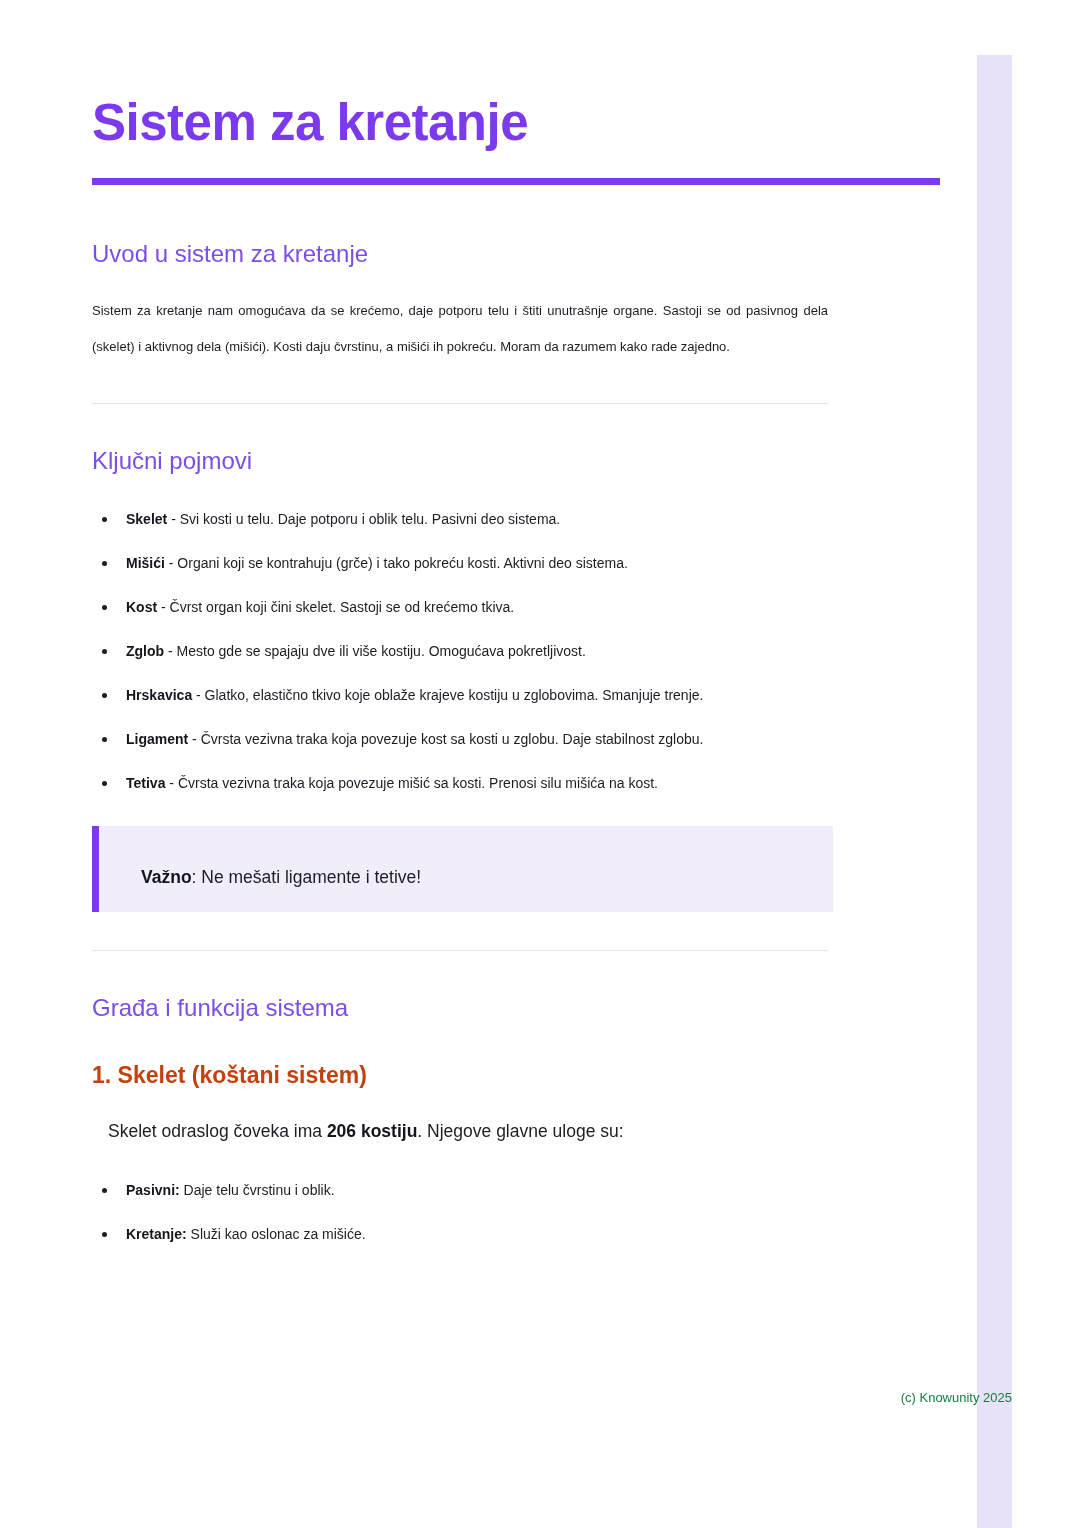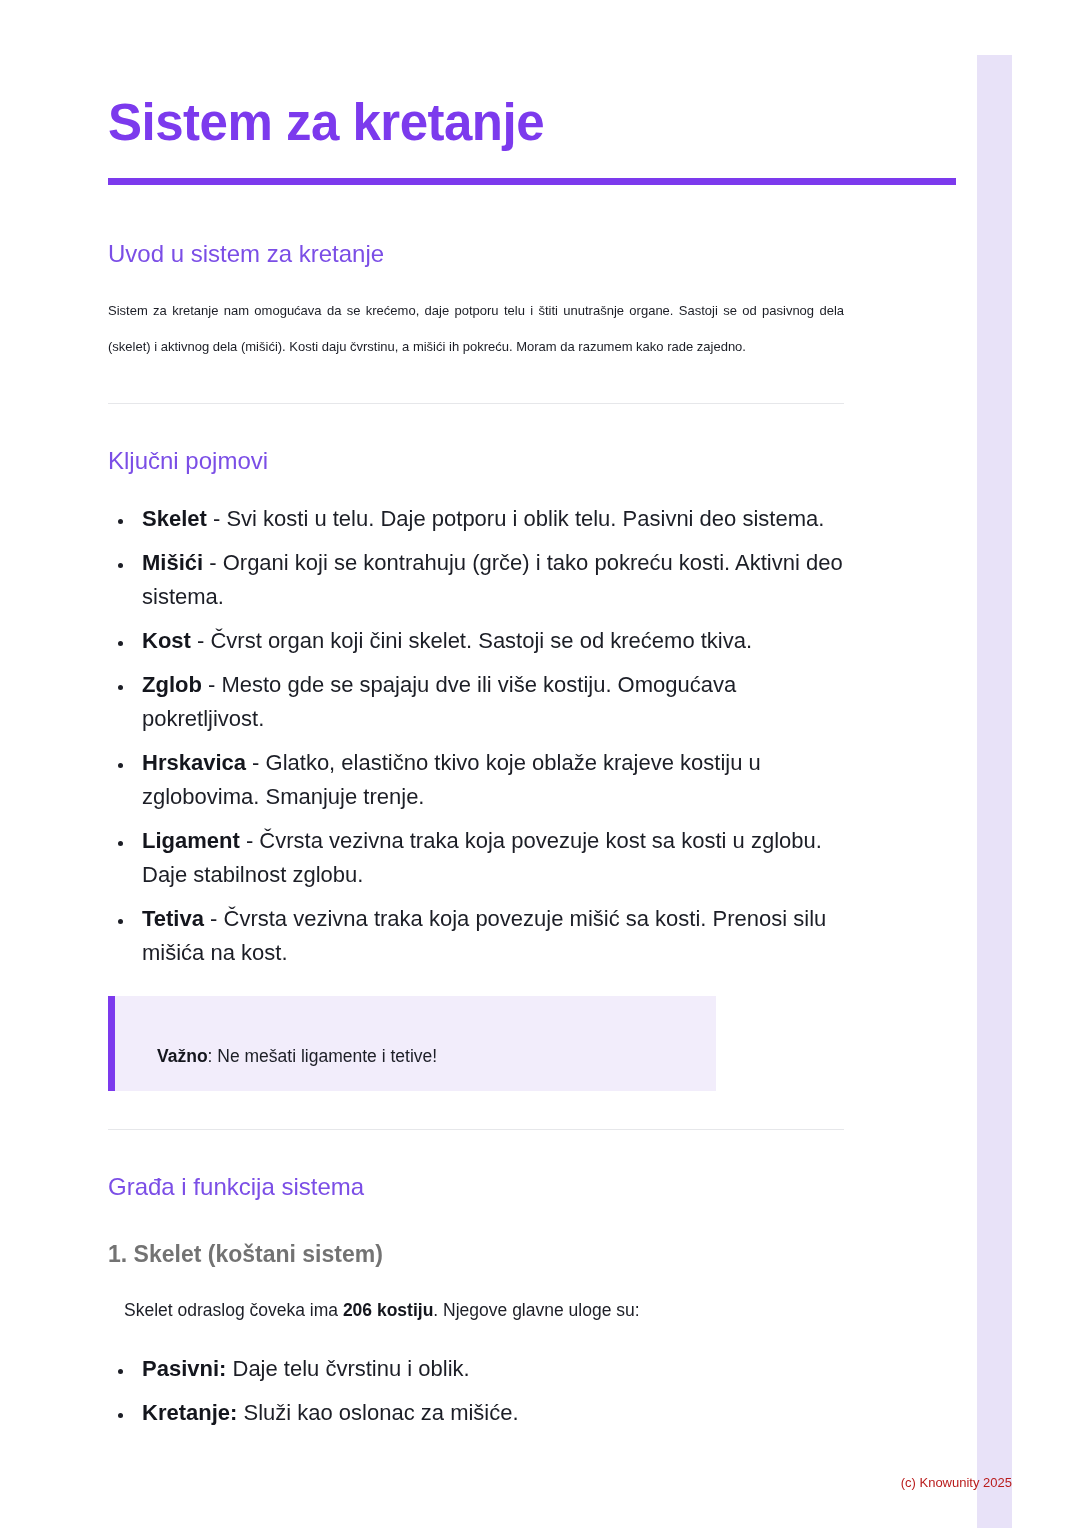--- a/index.html
+++ b/index.html
@@ -21,7 +21,7 @@
   }
   .content {
     position: absolute;
-    left: 108px;
+    left: 92px;
     top: 0;
     width: 736px;
   }

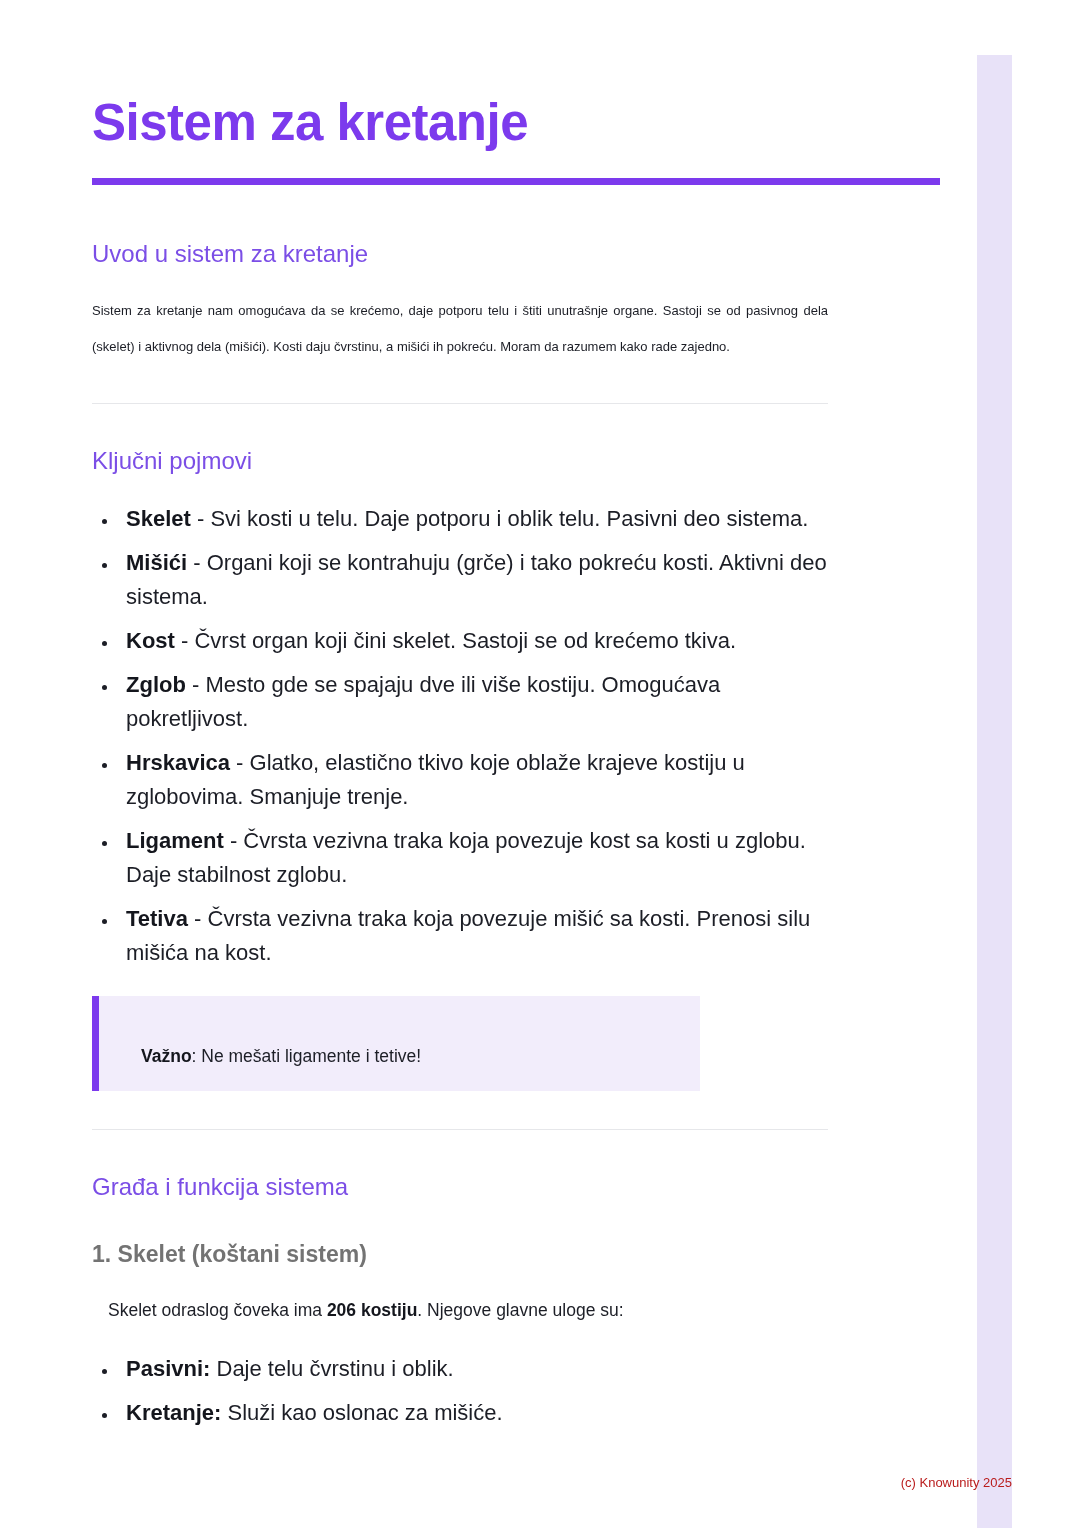--- a/index.html
+++ b/index.html
@@ -82,7 +82,7 @@
   }
   ul.bullet-list li {
     padding-left: 8px;
-    font-size: 22px;
+    font-size: 14px;
     line-height: 34px;
     margin-bottom: 10px;
   }

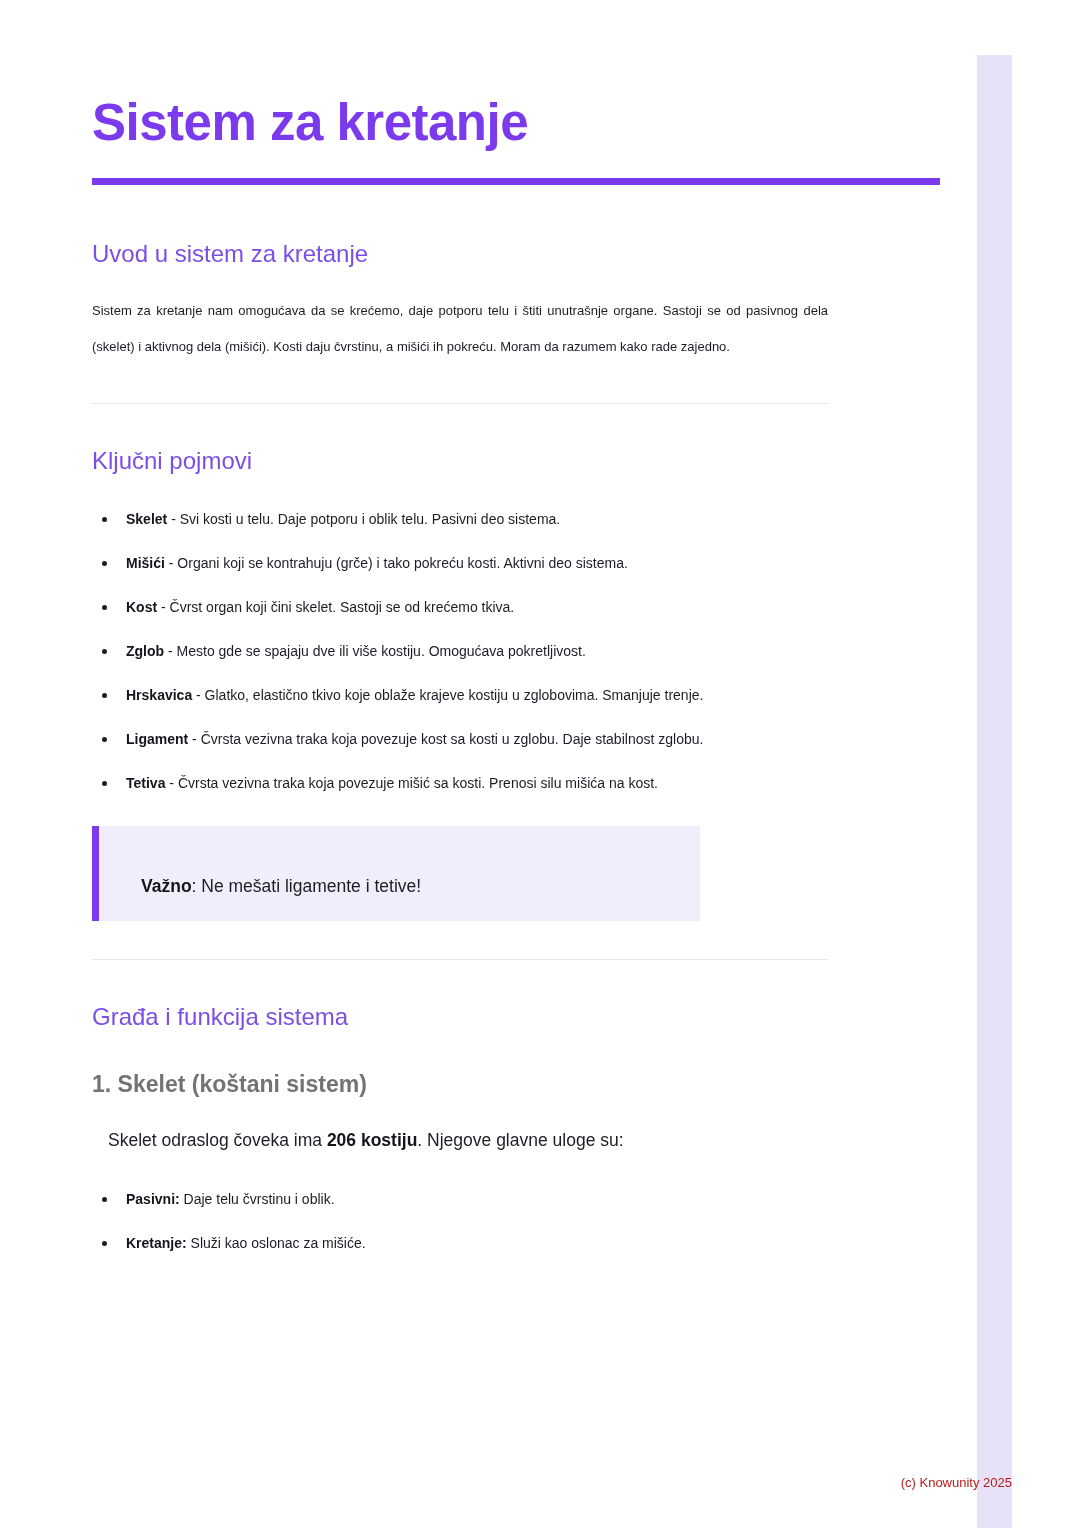--- a/index.html
+++ b/index.html
@@ -90,10 +90,10 @@
   strong { font-weight: 700; color: #14161d; }
   .callout {
     margin-top: 26px;
-    width: 608px;
+    width: 741px;
     background: #f2edfb;
     border-left: 7px solid #7c3aed;
-    padding: 43px 30px 18px 42px;
+    padding: 34px 30px 18px 42px;
   }
   .callout .callout-title {
     font-size: 17.5px;

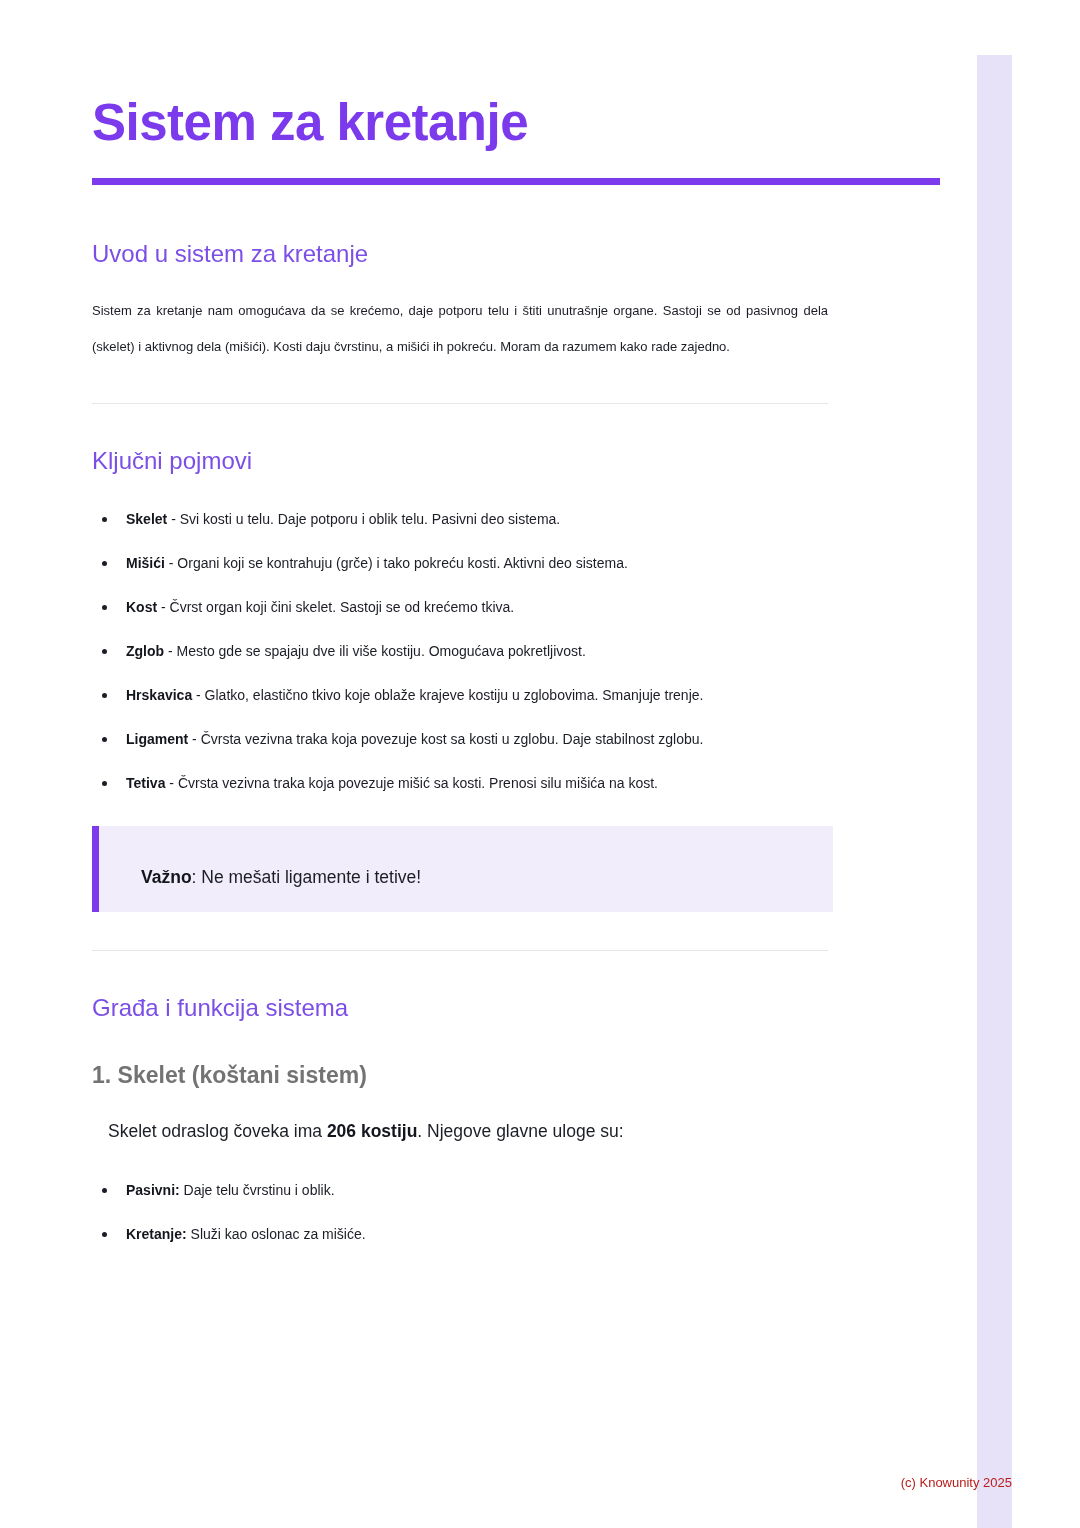--- a/index.html
+++ b/index.html
@@ -54,7 +54,7 @@
     font-size: 23px;
     line-height: 28px;
     font-weight: 700;
-    color: #737373;
+    color: #c2410c;
   }
   p.body-text {
     margin-top: 22px;

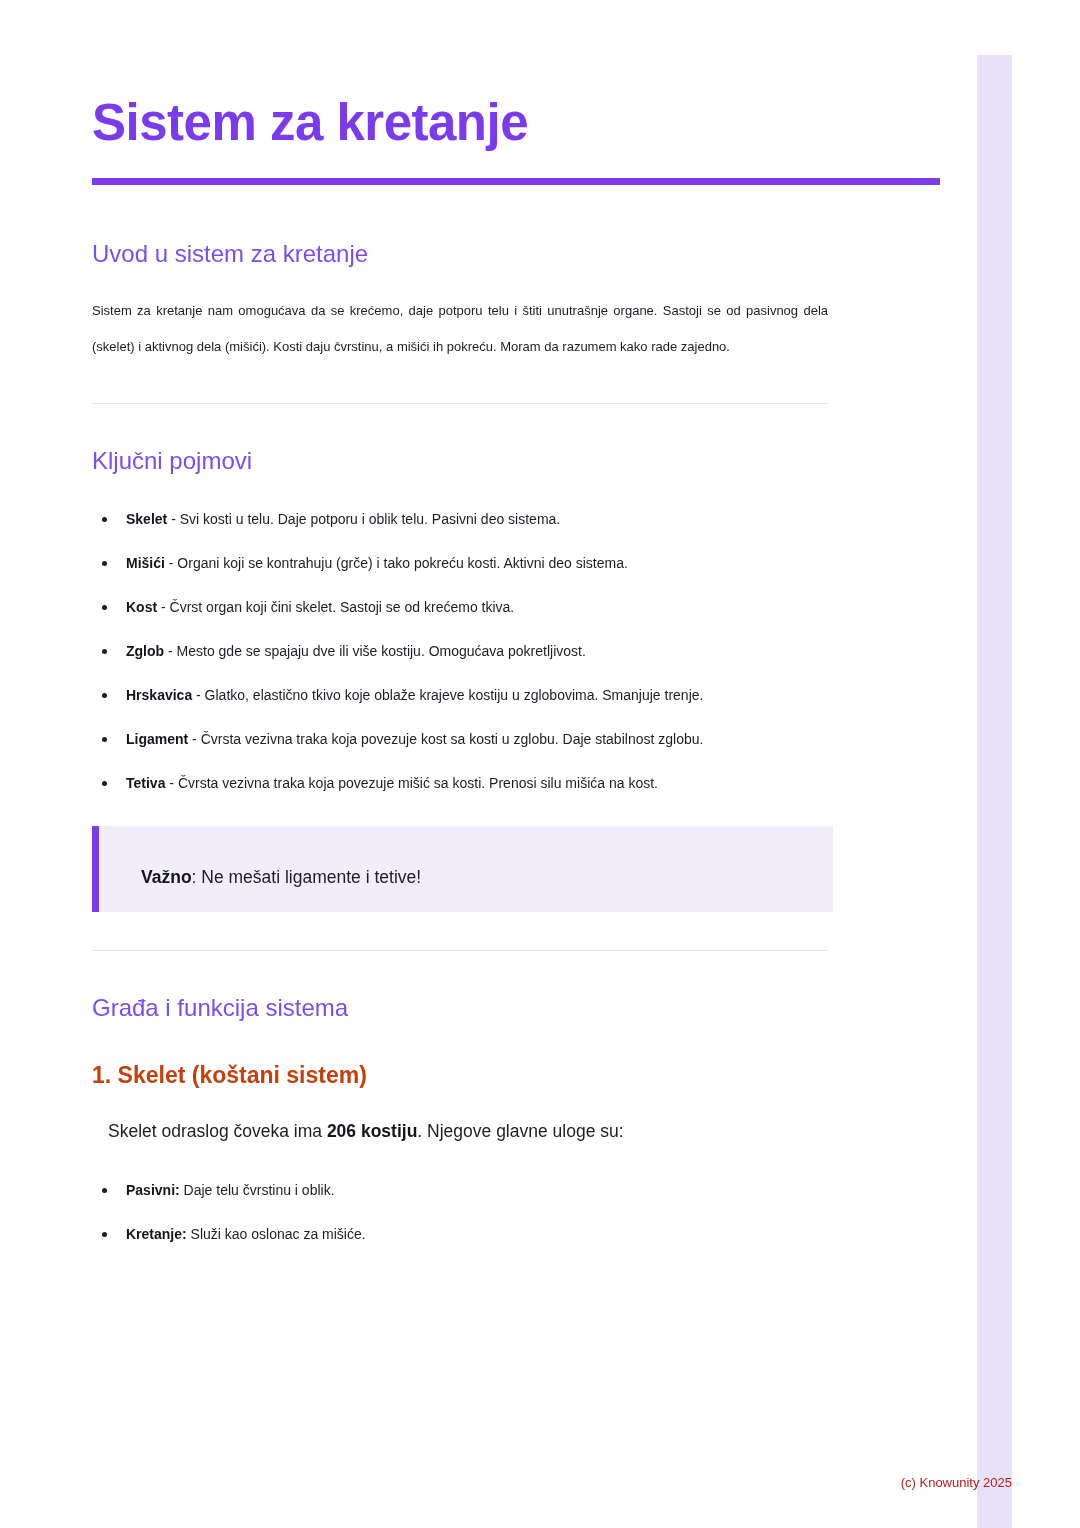--- a/index.html
+++ b/index.html
@@ -106,10 +106,10 @@
   .callout ul.bullet-list li { margin-bottom: 8px; }
   .footer-credit {
     position: absolute;
-    top: 1475px;
+    top: 1390px;
     right: 68px;
     font-size: 13px;
-    color: #b91c1c;
+    color: #15803d;
   }
 </style>
 </head>

